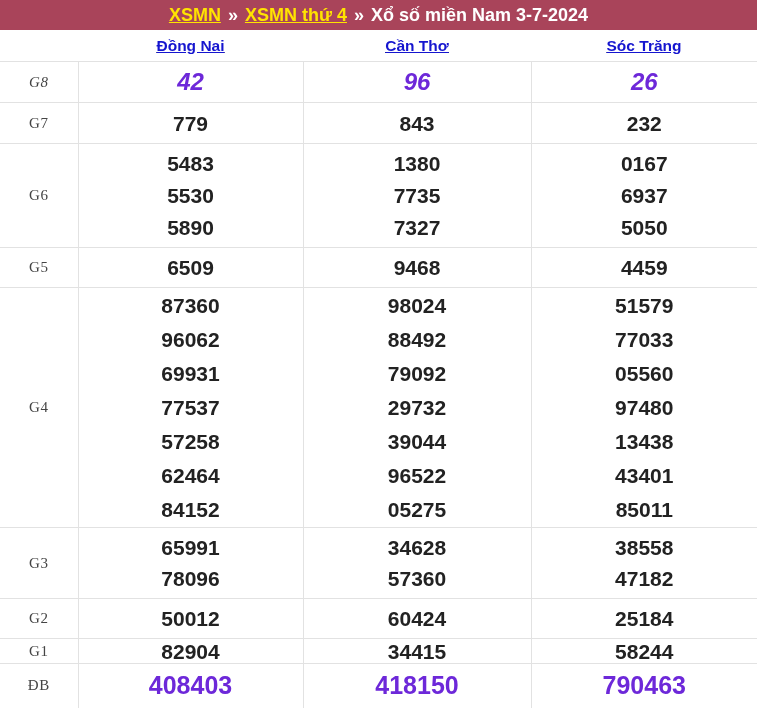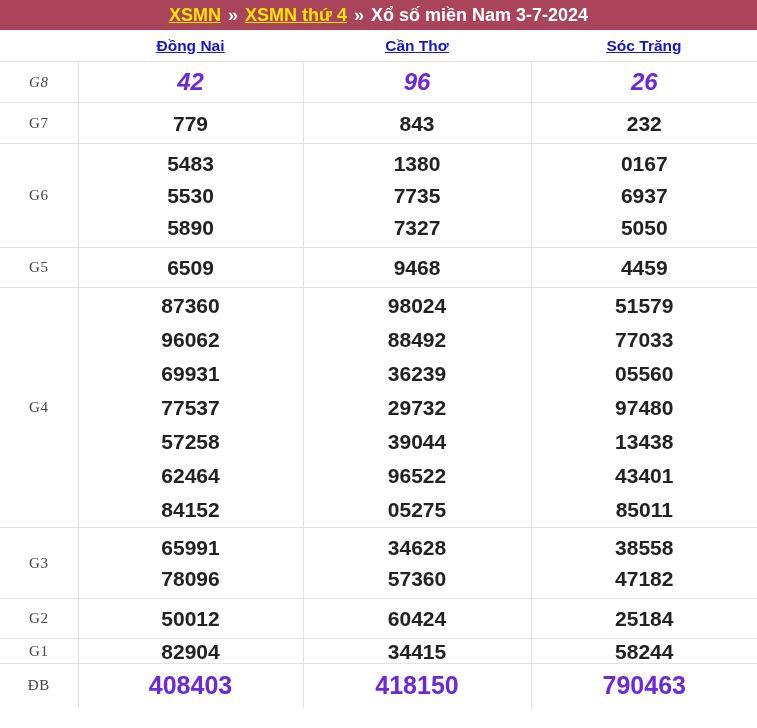--- a/index.html
+++ b/index.html
@@ -287,7 +287,7 @@
           <div class="stack">
             <div class="num">98024</div>
             <div class="num">88492</div>
-            <div class="num">36239</div>
+            <div class="num">79092</div>
             <div class="num">29732</div>
             <div class="num">39044</div>
             <div class="num">96522</div>

